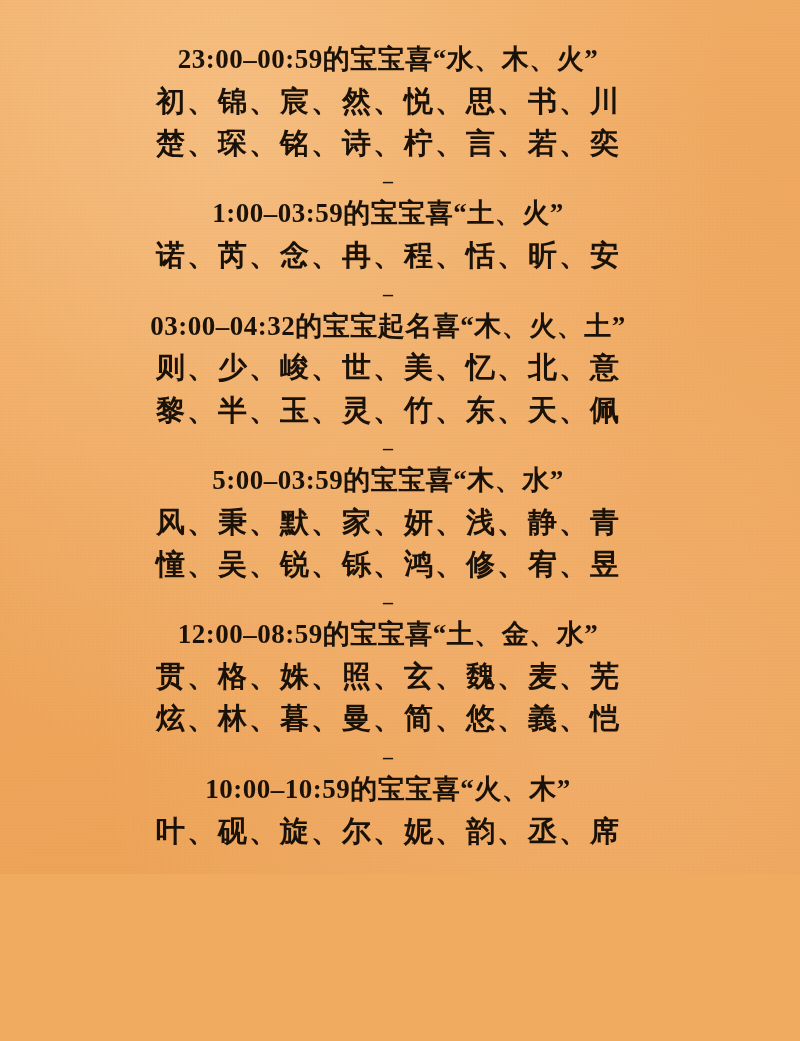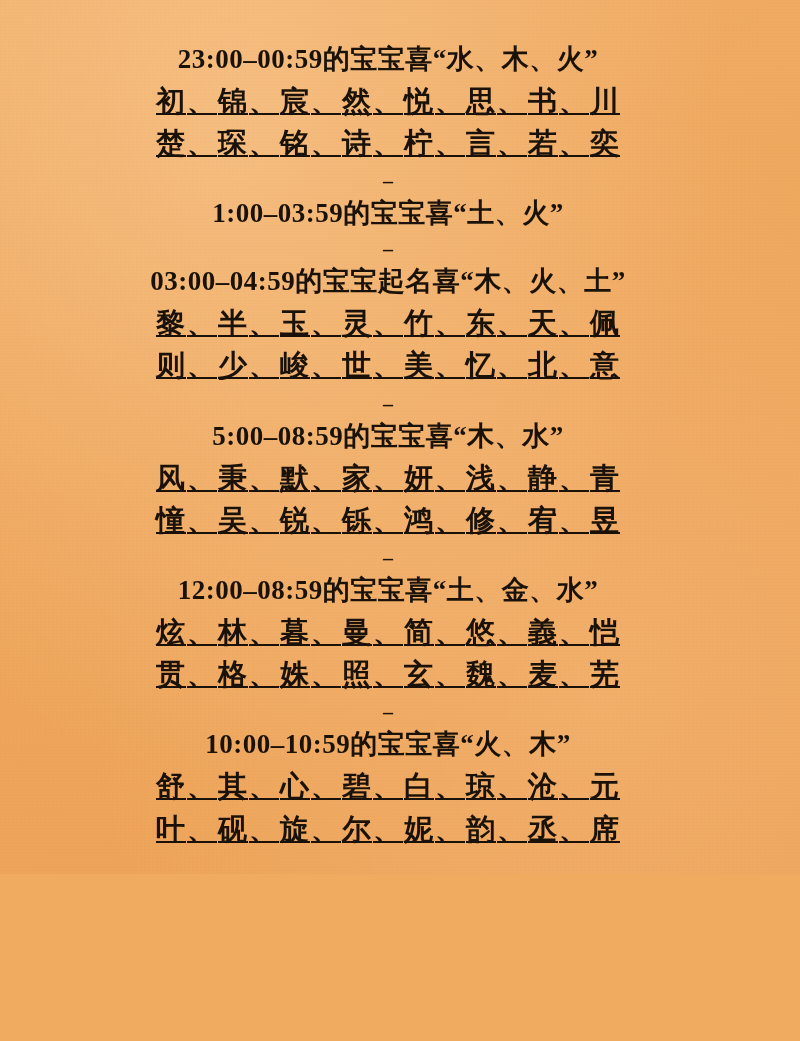--- a/index.html
+++ b/index.html
@@ -56,7 +56,6 @@
     letter-spacing: 1px;
     white-space: nowrap;
     margin: 4px;
-    text-decoration: underline;
   }
   .name-row .sep {
     font-weight: 700;

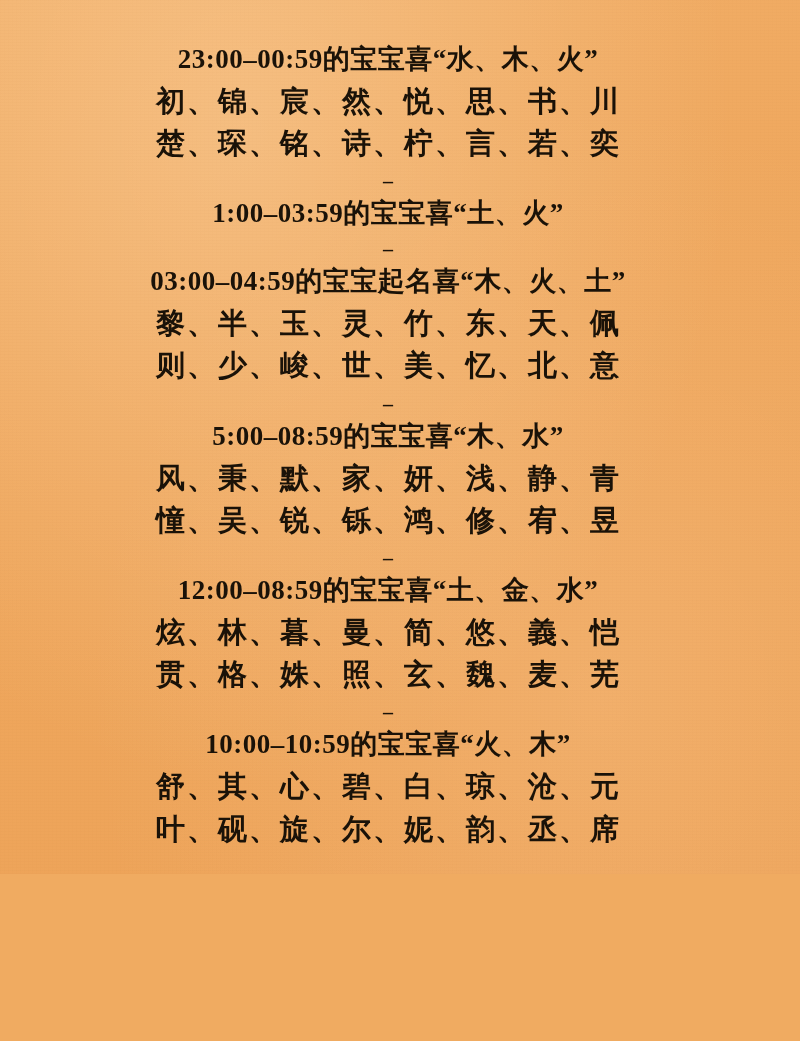--- a/index.html
+++ b/index.html
@@ -84,6 +84,7 @@
       <div class="divider">–</div>
       <div class="block">
         <p class="block-title">1:00–03:59的宝宝喜“土、火”</p>
+        <p class="name-row"><span>诺</span><span class="sep">、</span><span>芮</span><span class="sep">、</span><span>念</span><span class="sep">、</span><span>冉</span><span class="sep">、</span><span>程</span><span class="sep">、</span><span>恬</span><span class="sep">、</span><span>昕</span><span class="sep">、</span><span>安</span></p>
       </div>
       <div class="divider">–</div>
       <div class="block">

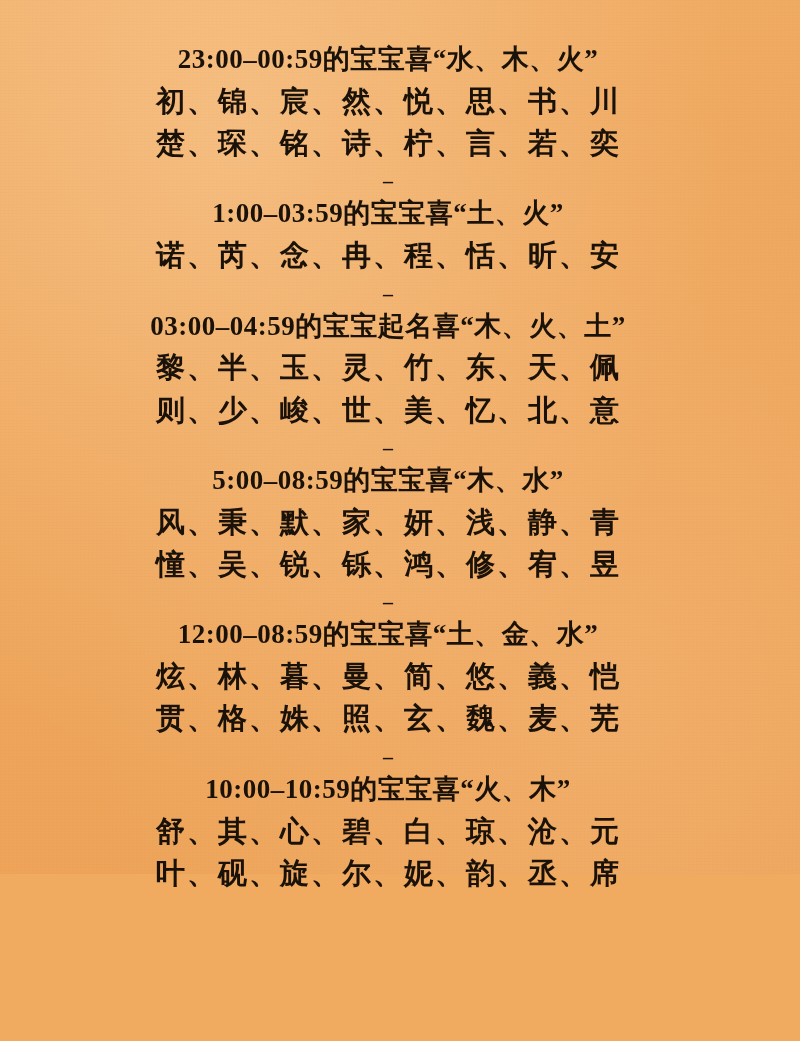--- a/index.html
+++ b/index.html
@@ -88,7 +88,7 @@
       </div>
       <div class="divider">–</div>
       <div class="block">
-        <p class="block-title">03:00–04:59的宝宝起名喜“木、火、土”</p>
+        <p class="block-title">03:00–04:32的宝宝起名喜“木、火、土”</p>
         <p class="name-row"><span>黎</span><span class="sep">、</span><span>半</span><span class="sep">、</span><span>玉</span><span class="sep">、</span><span>灵</span><span class="sep">、</span><span>竹</span><span class="sep">、</span><span>东</span><span class="sep">、</span><span>天</span><span class="sep">、</span><span>佩</span></p>
         <p class="name-row"><span>则</span><span class="sep">、</span><span>少</span><span class="sep">、</span><span>峻</span><span class="sep">、</span><span>世</span><span class="sep">、</span><span>美</span><span class="sep">、</span><span>忆</span><span class="sep">、</span><span>北</span><span class="sep">、</span><span>意</span></p>
       </div>

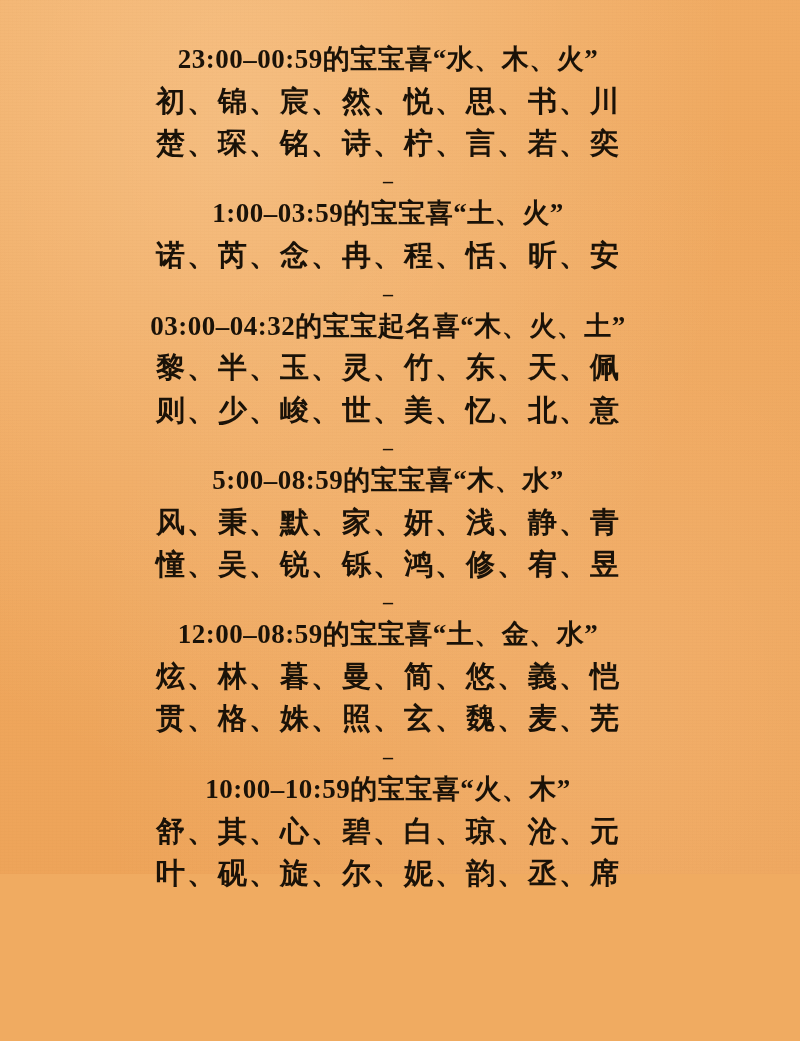--- a/index.html
+++ b/index.html
@@ -89,8 +89,8 @@
       <div class="divider">–</div>
       <div class="block">
         <p class="block-title">03:00–04:32的宝宝起名喜“木、火、土”</p>
+        <p class="name-row"><span>则</span><span class="sep">、</span><span>少</span><span class="sep">、</span><span>峻</span><span class="sep">、</span><span>世</span><span class="sep">、</span><span>美</span><span class="sep">、</span><span>忆</span><span class="sep">、</span><span>北</span><span class="sep">、</span><span>意</span></p>
         <p class="name-row"><span>黎</span><span class="sep">、</span><span>半</span><span class="sep">、</span><span>玉</span><span class="sep">、</span><span>灵</span><span class="sep">、</span><span>竹</span><span class="sep">、</span><span>东</span><span class="sep">、</span><span>天</span><span class="sep">、</span><span>佩</span></p>
-        <p class="name-row"><span>则</span><span class="sep">、</span><span>少</span><span class="sep">、</span><span>峻</span><span class="sep">、</span><span>世</span><span class="sep">、</span><span>美</span><span class="sep">、</span><span>忆</span><span class="sep">、</span><span>北</span><span class="sep">、</span><span>意</span></p>
       </div>
       <div class="divider">–</div>
       <div class="block">

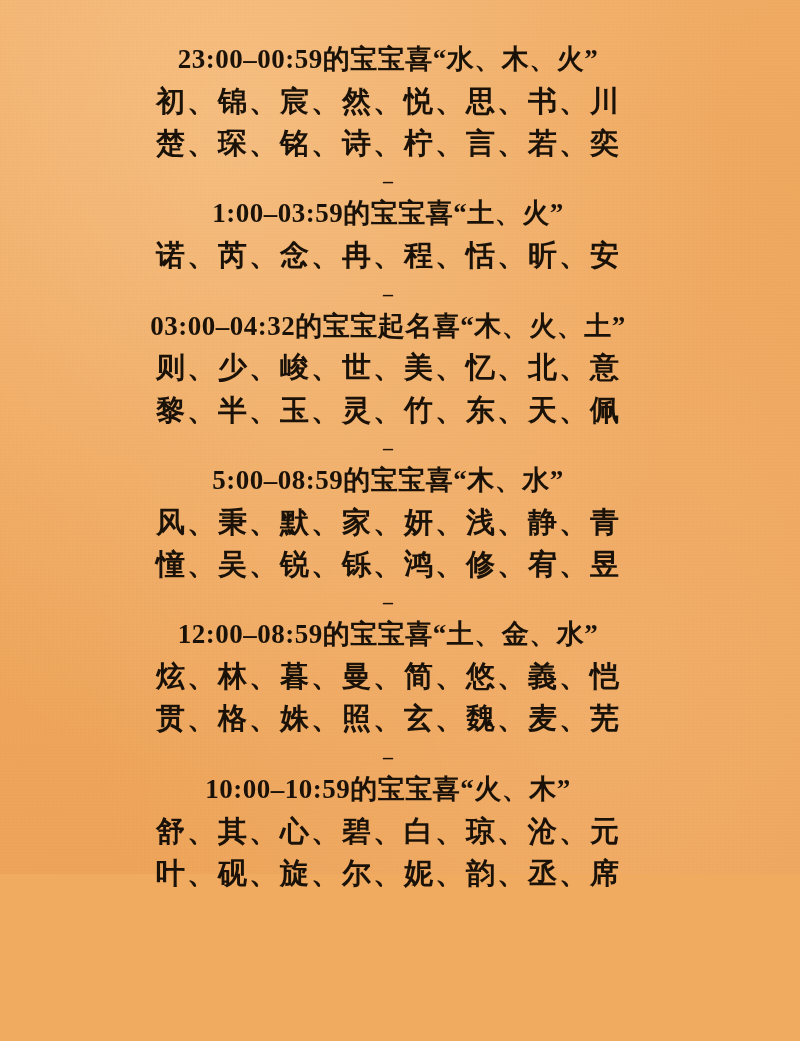--- a/index.html
+++ b/index.html
@@ -94,7 +94,7 @@
       </div>
       <div class="divider">–</div>
       <div class="block">
-        <p class="block-title">5:00–08:59的宝宝喜“木、水”</p>
+        <p class="block-title">5:00–03:59的宝宝喜“木、水”</p>
         <p class="name-row"><span>风</span><span class="sep">、</span><span>秉</span><span class="sep">、</span><span>默</span><span class="sep">、</span><span>家</span><span class="sep">、</span><span>妍</span><span class="sep">、</span><span>浅</span><span class="sep">、</span><span>静</span><span class="sep">、</span><span>青</span></p>
         <p class="name-row"><span>憧</span><span class="sep">、</span><span>吴</span><span class="sep">、</span><span>锐</span><span class="sep">、</span><span>铄</span><span class="sep">、</span><span>鸿</span><span class="sep">、</span><span>修</span><span class="sep">、</span><span>宥</span><span class="sep">、</span><span>昱</span></p>
       </div>

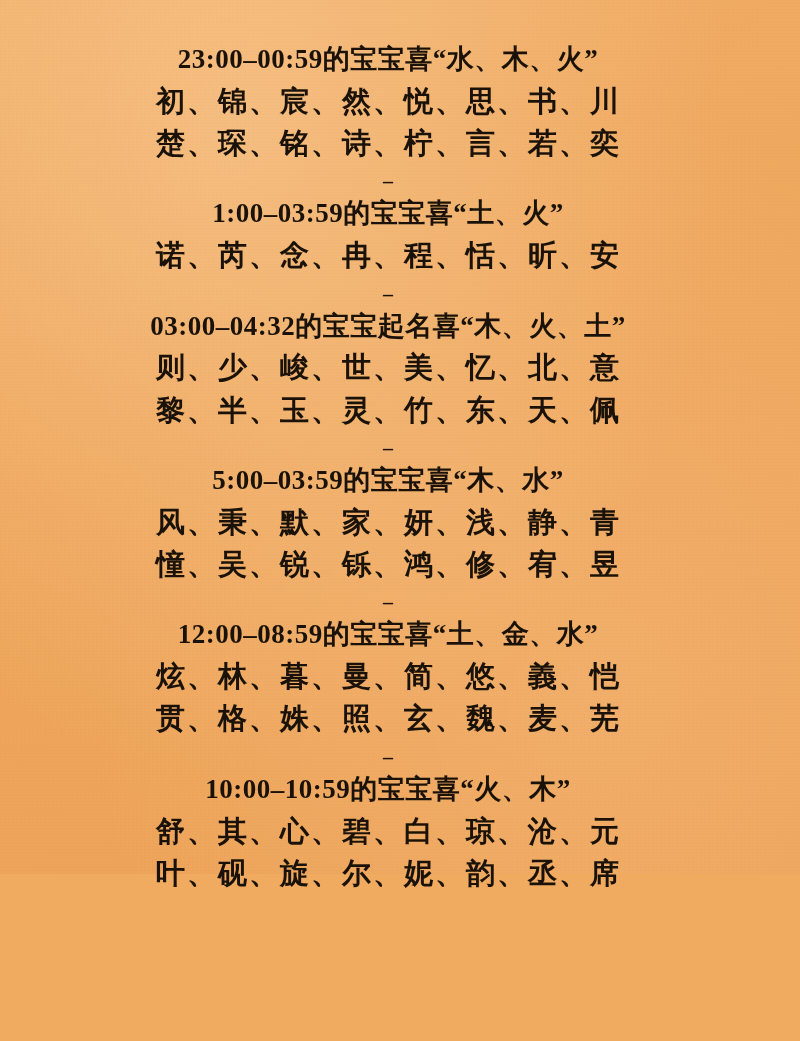--- a/index.html
+++ b/index.html
@@ -101,8 +101,8 @@
       <div class="divider">–</div>
       <div class="block">
         <p class="block-title">12:00–08:59的宝宝喜“土、金、水”</p>
+        <p class="name-row"><span>贯</span><span class="sep">、</span><span>格</span><span class="sep">、</span><span>姝</span><span class="sep">、</span><span>照</span><span class="sep">、</span><span>玄</span><span class="sep">、</span><span>魏</span><span class="sep">、</span><span>麦</span><span class="sep">、</span><span>芜</span></p>
         <p class="name-row"><span>炫</span><span class="sep">、</span><span>林</span><span class="sep">、</span><span>暮</span><span class="sep">、</span><span>曼</span><span class="sep">、</span><span>简</span><span class="sep">、</span><span>悠</span><span class="sep">、</span><span>義</span><span class="sep">、</span><span>恺</span></p>
-        <p class="name-row"><span>贯</span><span class="sep">、</span><span>格</span><span class="sep">、</span><span>姝</span><span class="sep">、</span><span>照</span><span class="sep">、</span><span>玄</span><span class="sep">、</span><span>魏</span><span class="sep">、</span><span>麦</span><span class="sep">、</span><span>芜</span></p>
       </div>
       <div class="divider">–</div>
       <div class="block">

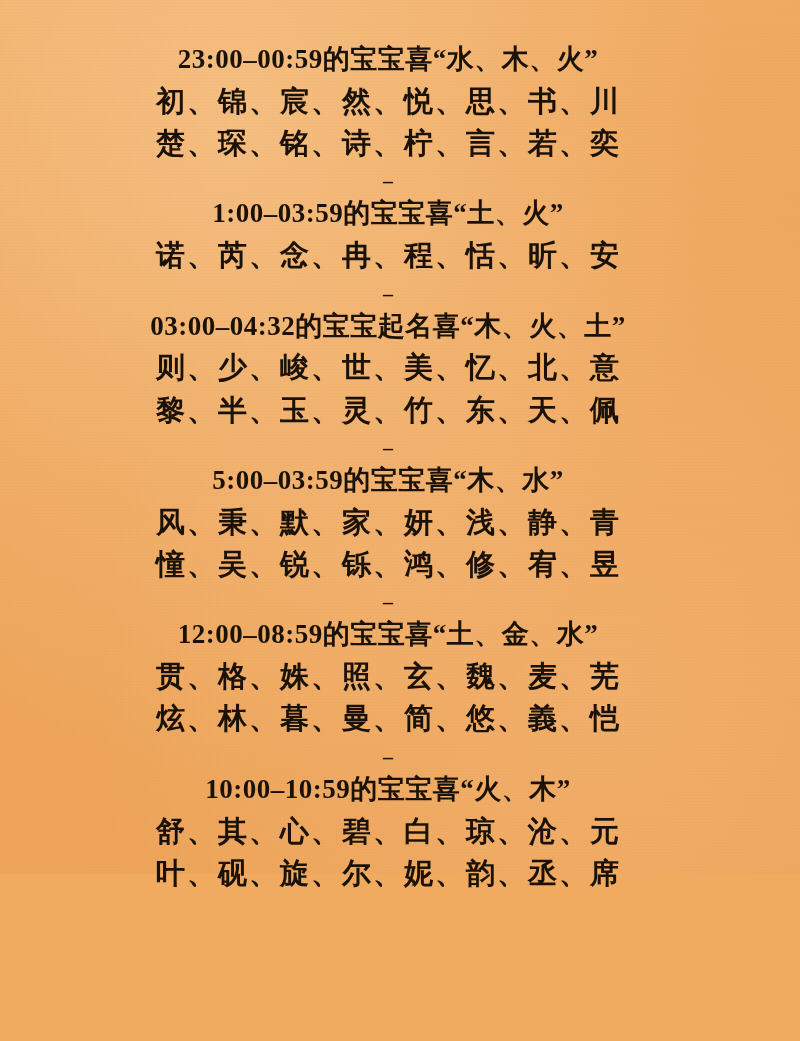--- a/index.html
+++ b/index.html
@@ -107,7 +107,6 @@
       <div class="divider">–</div>
       <div class="block">
         <p class="block-title">10:00–10:59的宝宝喜“火、木”</p>
-        <p class="name-row"><span>舒</span><span class="sep">、</span><span>其</span><span class="sep">、</span><span>心</span><span class="sep">、</span><span>碧</span><span class="sep">、</span><span>白</span><span class="sep">、</span><span>琼</span><span class="sep">、</span><span>沧</span><span class="sep">、</span><span>元</span></p>
         <p class="name-row"><span>叶</span><span class="sep">、</span><span>砚</span><span class="sep">、</span><span>旋</span><span class="sep">、</span><span>尔</span><span class="sep">、</span><span>妮</span><span class="sep">、</span><span>韵</span><span class="sep">、</span><span>丞</span><span class="sep">、</span><span>席</span></p>
       </div>
     </div>

